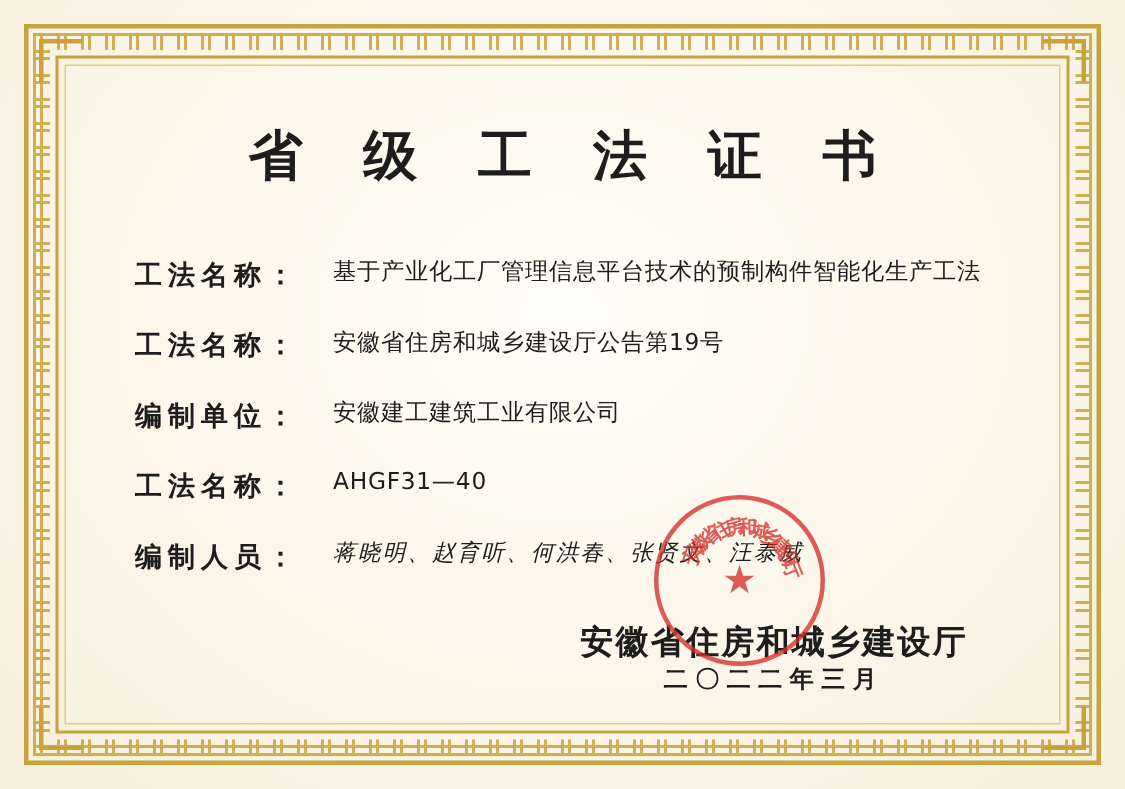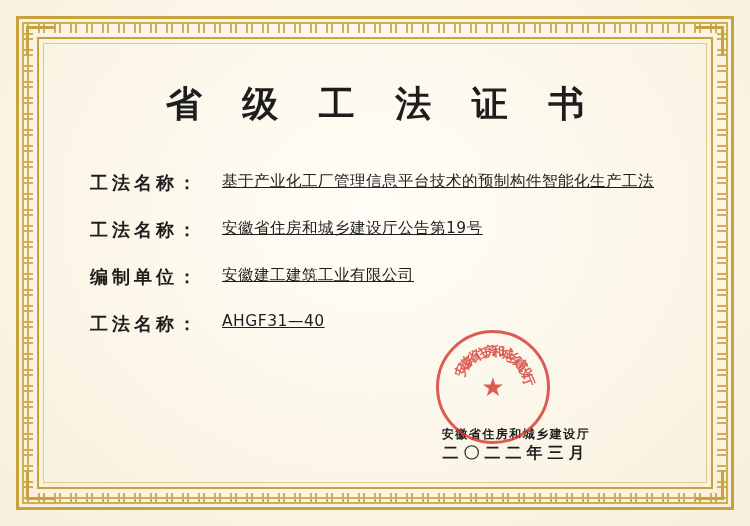--- a/index.html
+++ b/index.html
@@ -120,7 +120,6 @@
     font-size: 15.5px;
     color: #1d1d1d;
     letter-spacing: 0.5px;
-    text-decoration: underline;
   }
   .field-value.script {
     font-family: "DejaVu Serif", "Liberation Serif", serif;

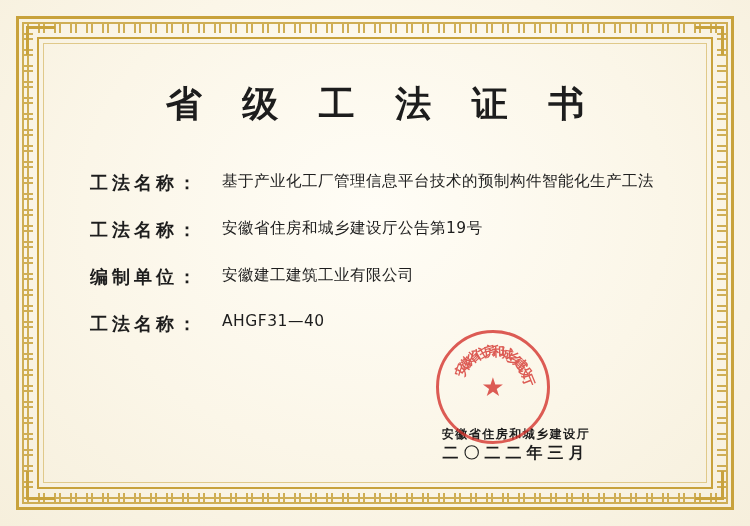--- a/index.html
+++ b/index.html
@@ -228,6 +228,10 @@
         <div class="field-value">AHGF31—40</div>
       </div>
 
+      <div class="field-row">
+        <div class="field-label">编制人员：</div>
+        <div class="field-value script">蒋晓明、赵育听、何洪春、张贤文、汪泰威</div>
+      </div>
 
     </div>
 

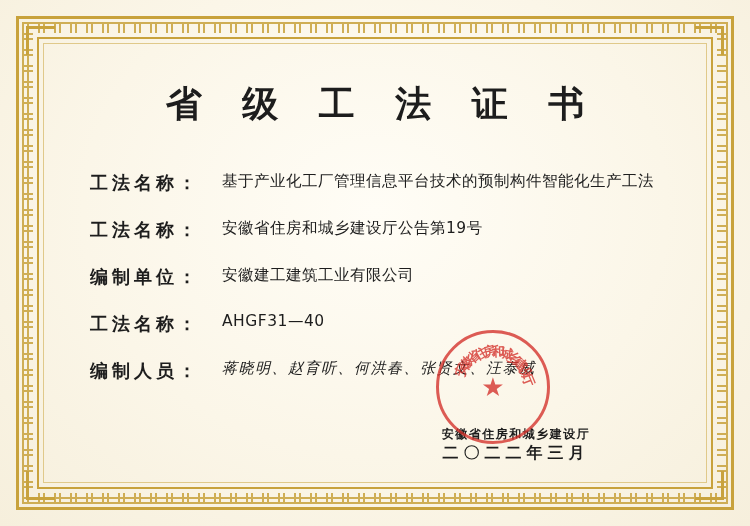--- a/index.html
+++ b/index.html
@@ -138,7 +138,7 @@
   }
   .issuer {
     font-family: "DejaVu Serif", "Liberation Serif", serif;
-    font-size: 12px;
+    font-size: 22px;
     font-weight: bold;
     color: #1d1d1d;
     letter-spacing: 1.5px;

